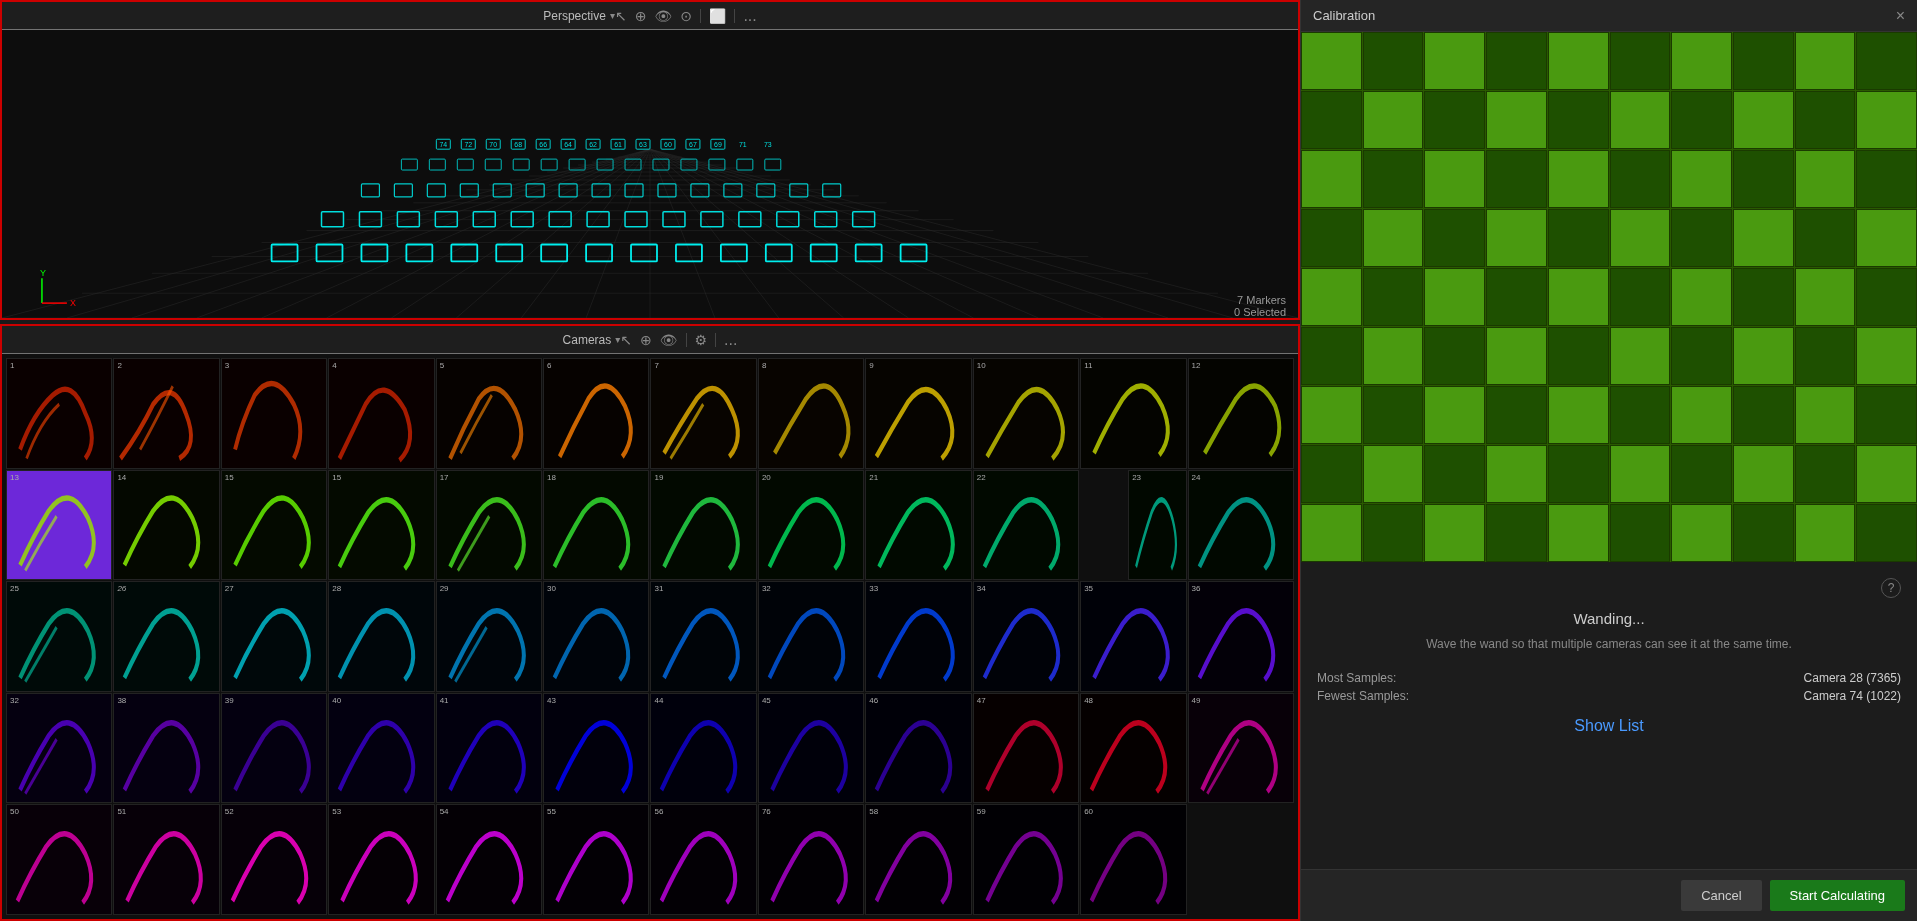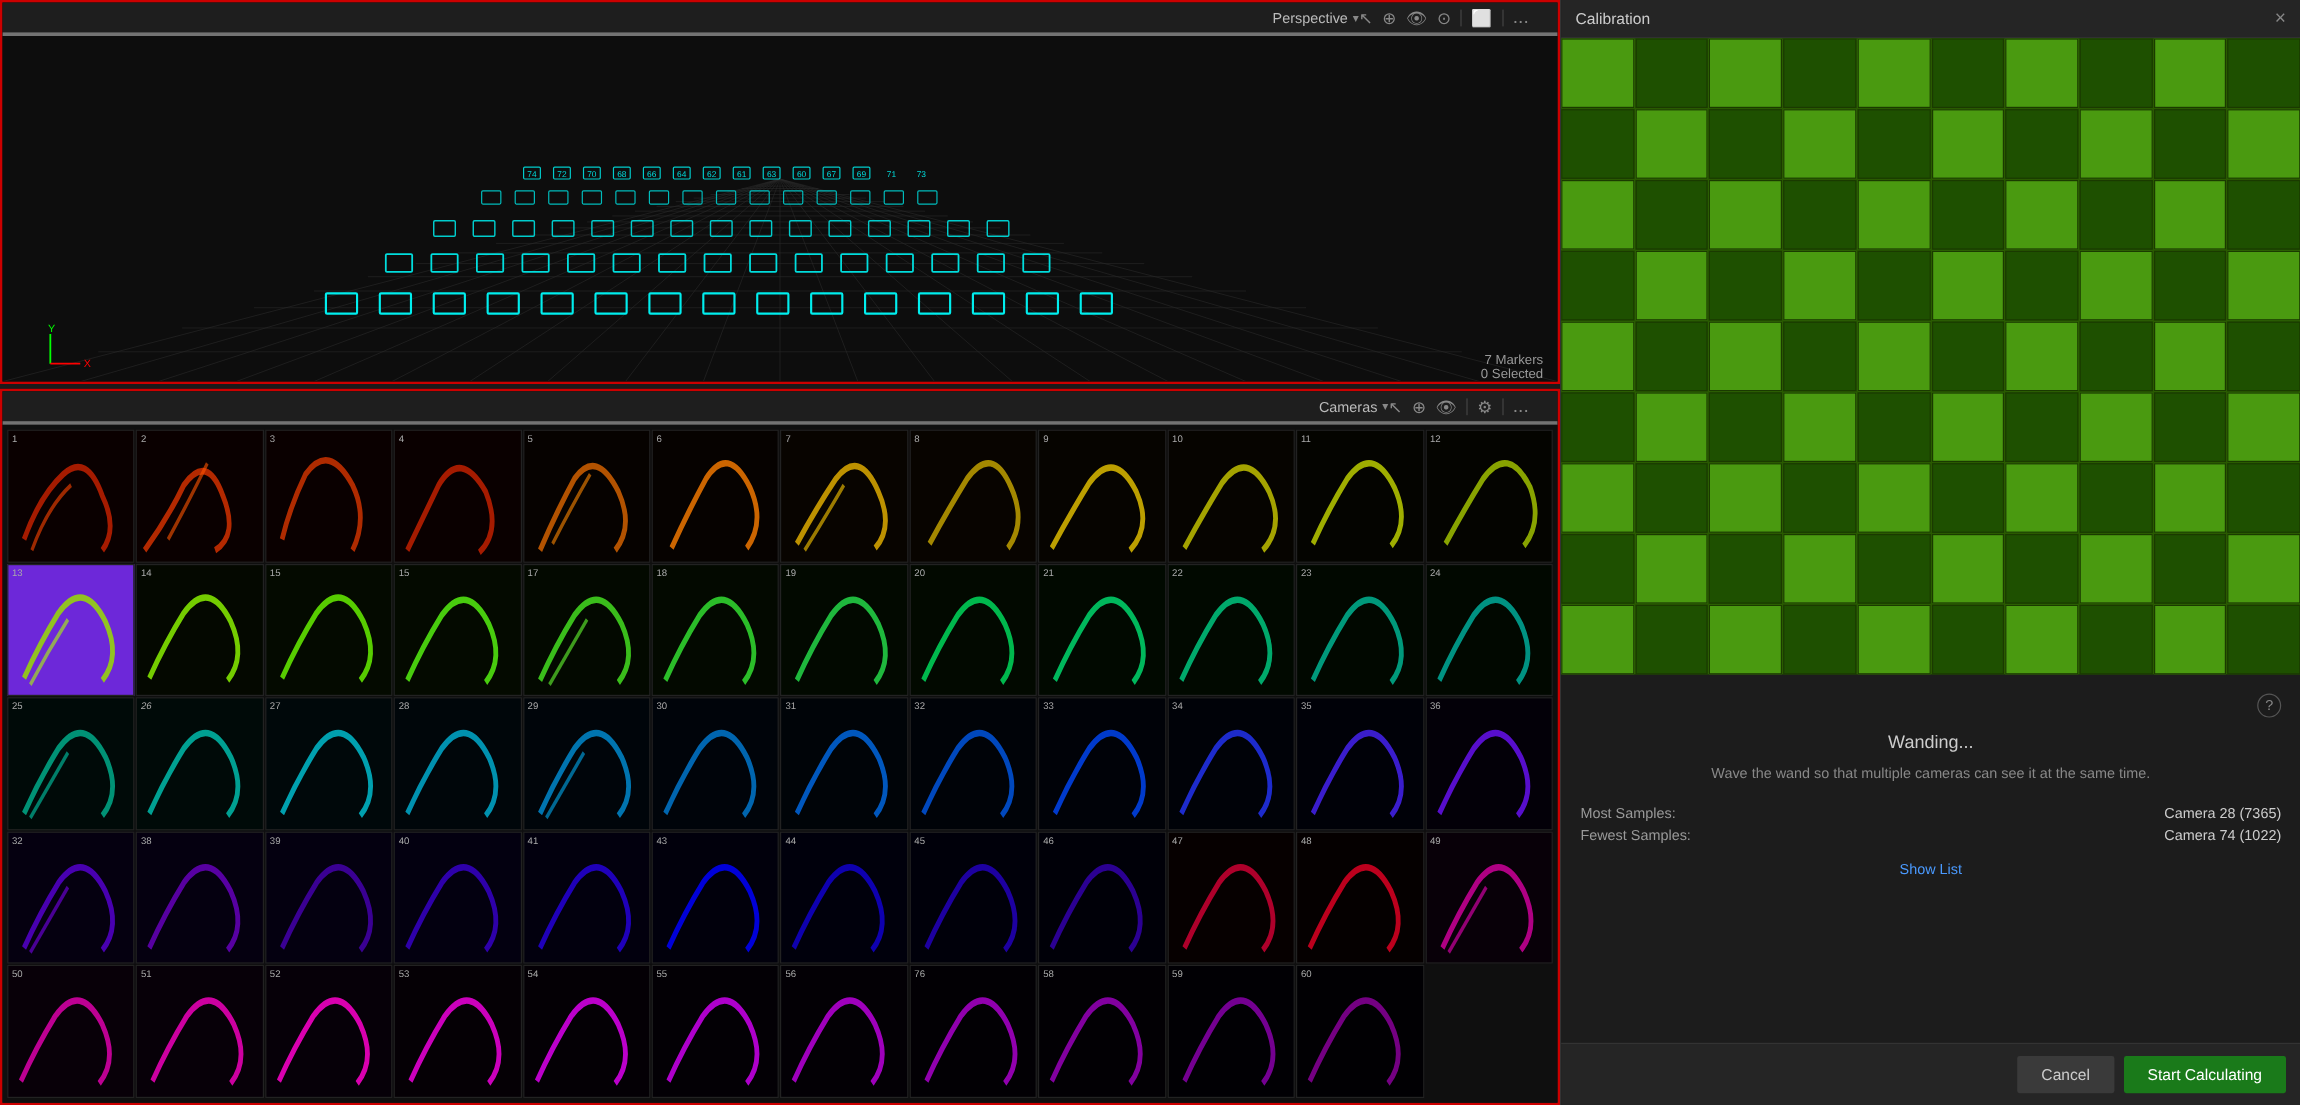--- a/index.html
+++ b/index.html
@@ -36,9 +36,9 @@
       background: #1e1e1e;
       display: flex;
       align-items: center;
-      padding: 0 24px;
-      justify-content: flex-end;
-      border-bottom: 3px solid #737373;
+      padding: 0 7px;
+      justify-content: center;
+      border-bottom: 1px solid #737373;
     }
 
     .panel-title {

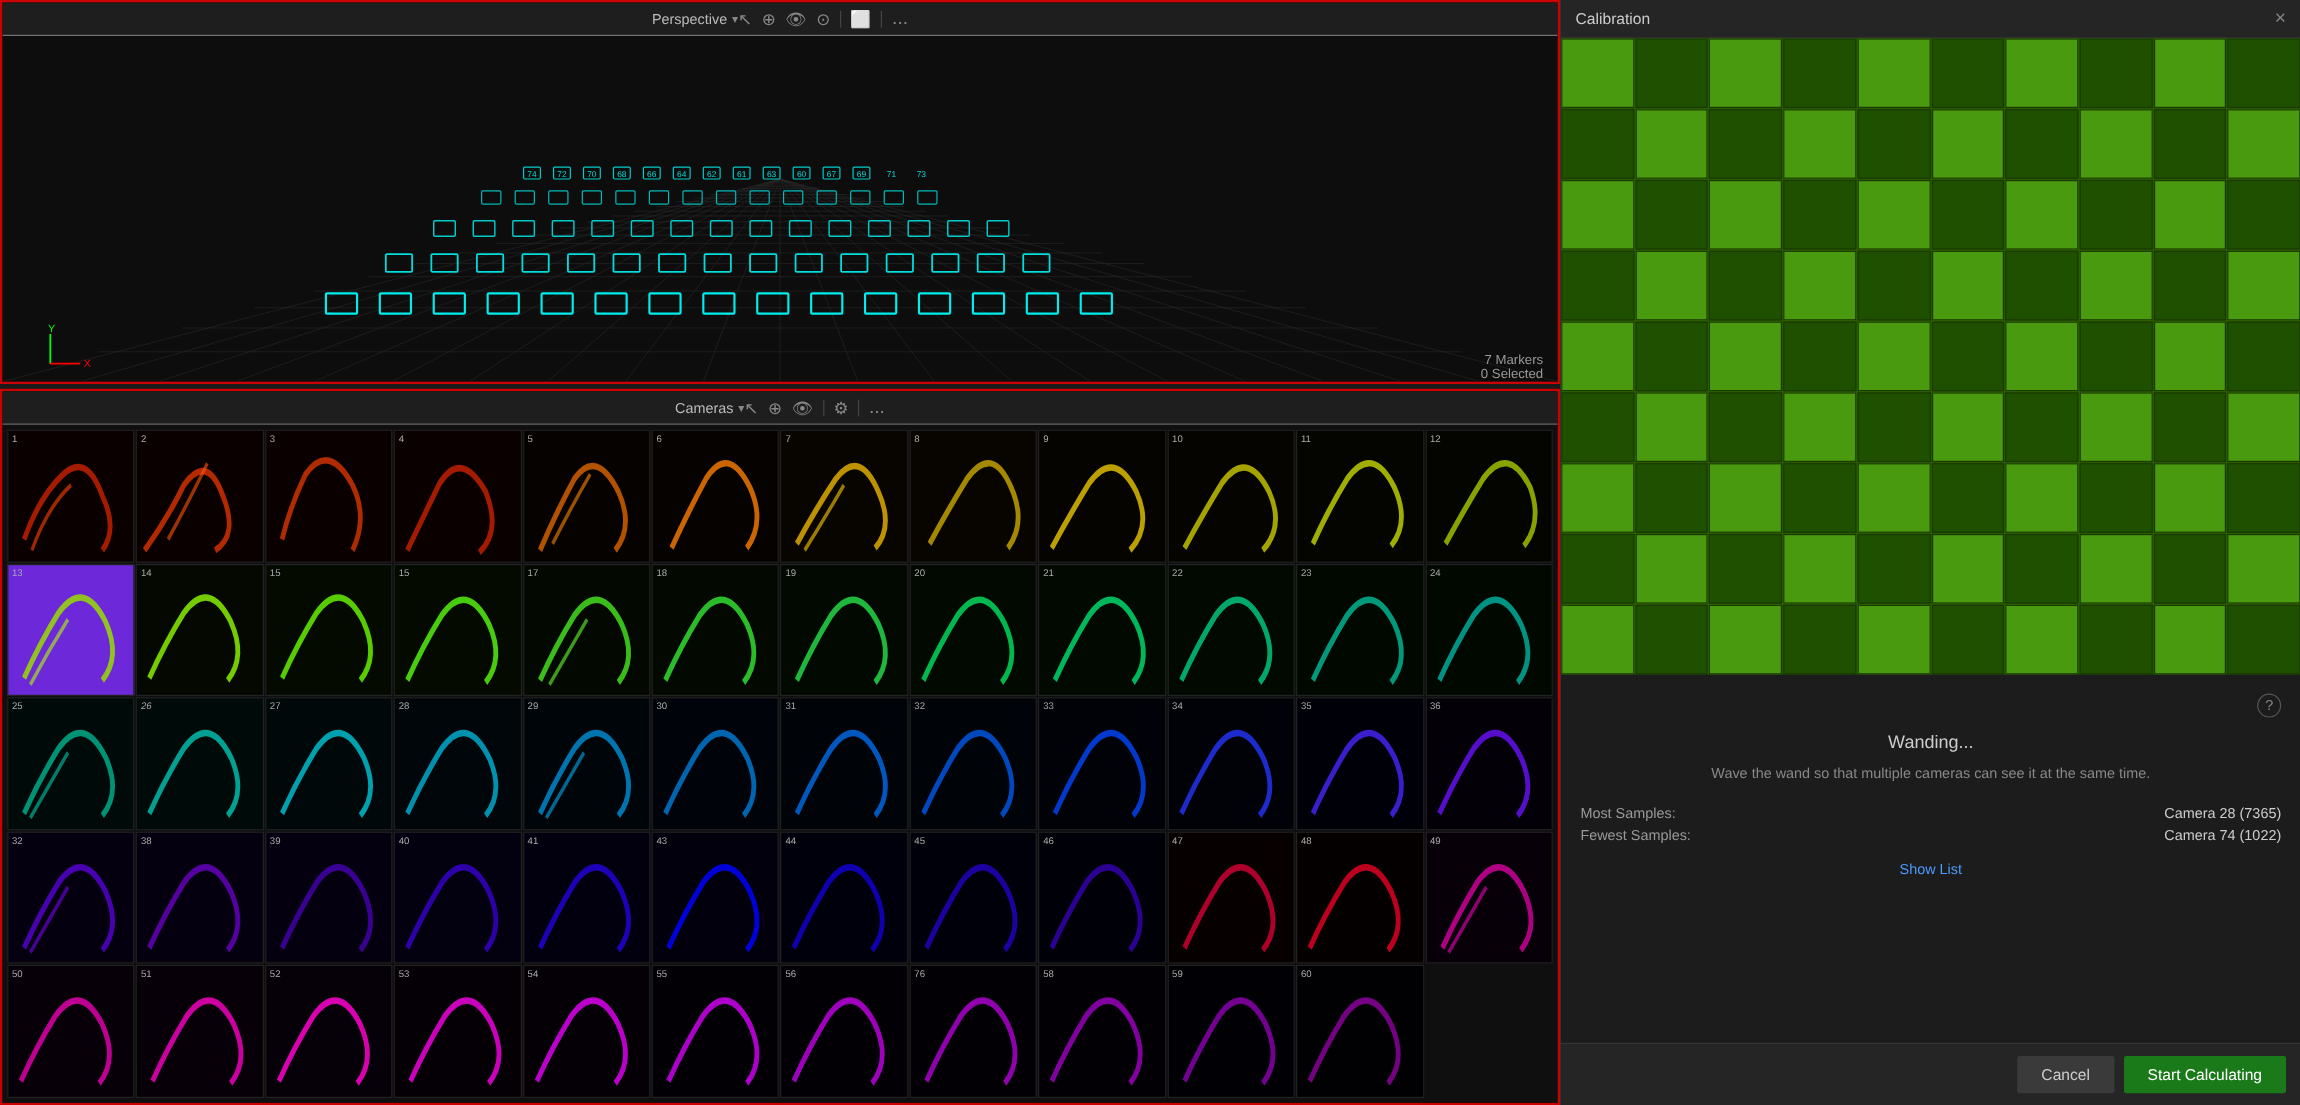--- a/index.html
+++ b/index.html
@@ -668,7 +668,7 @@
         </svg>
         <span class="camera-thumb-label">22</span>
       </div>
-      <div class="camera-thumb" style="background:#010800;">
+      <div class="camera-thumb" style="background:#010800;margin-left:48px;">
         <svg class="wand-art" viewBox="0 0 80 60" preserveAspectRatio="none">
           <path d="M10,53 Q20,37 32,23 Q48,7 62,27 Q72,43 60,54" stroke="#00aa88" stroke-width="3" fill="none" opacity="0.9"></path>
         </svg>

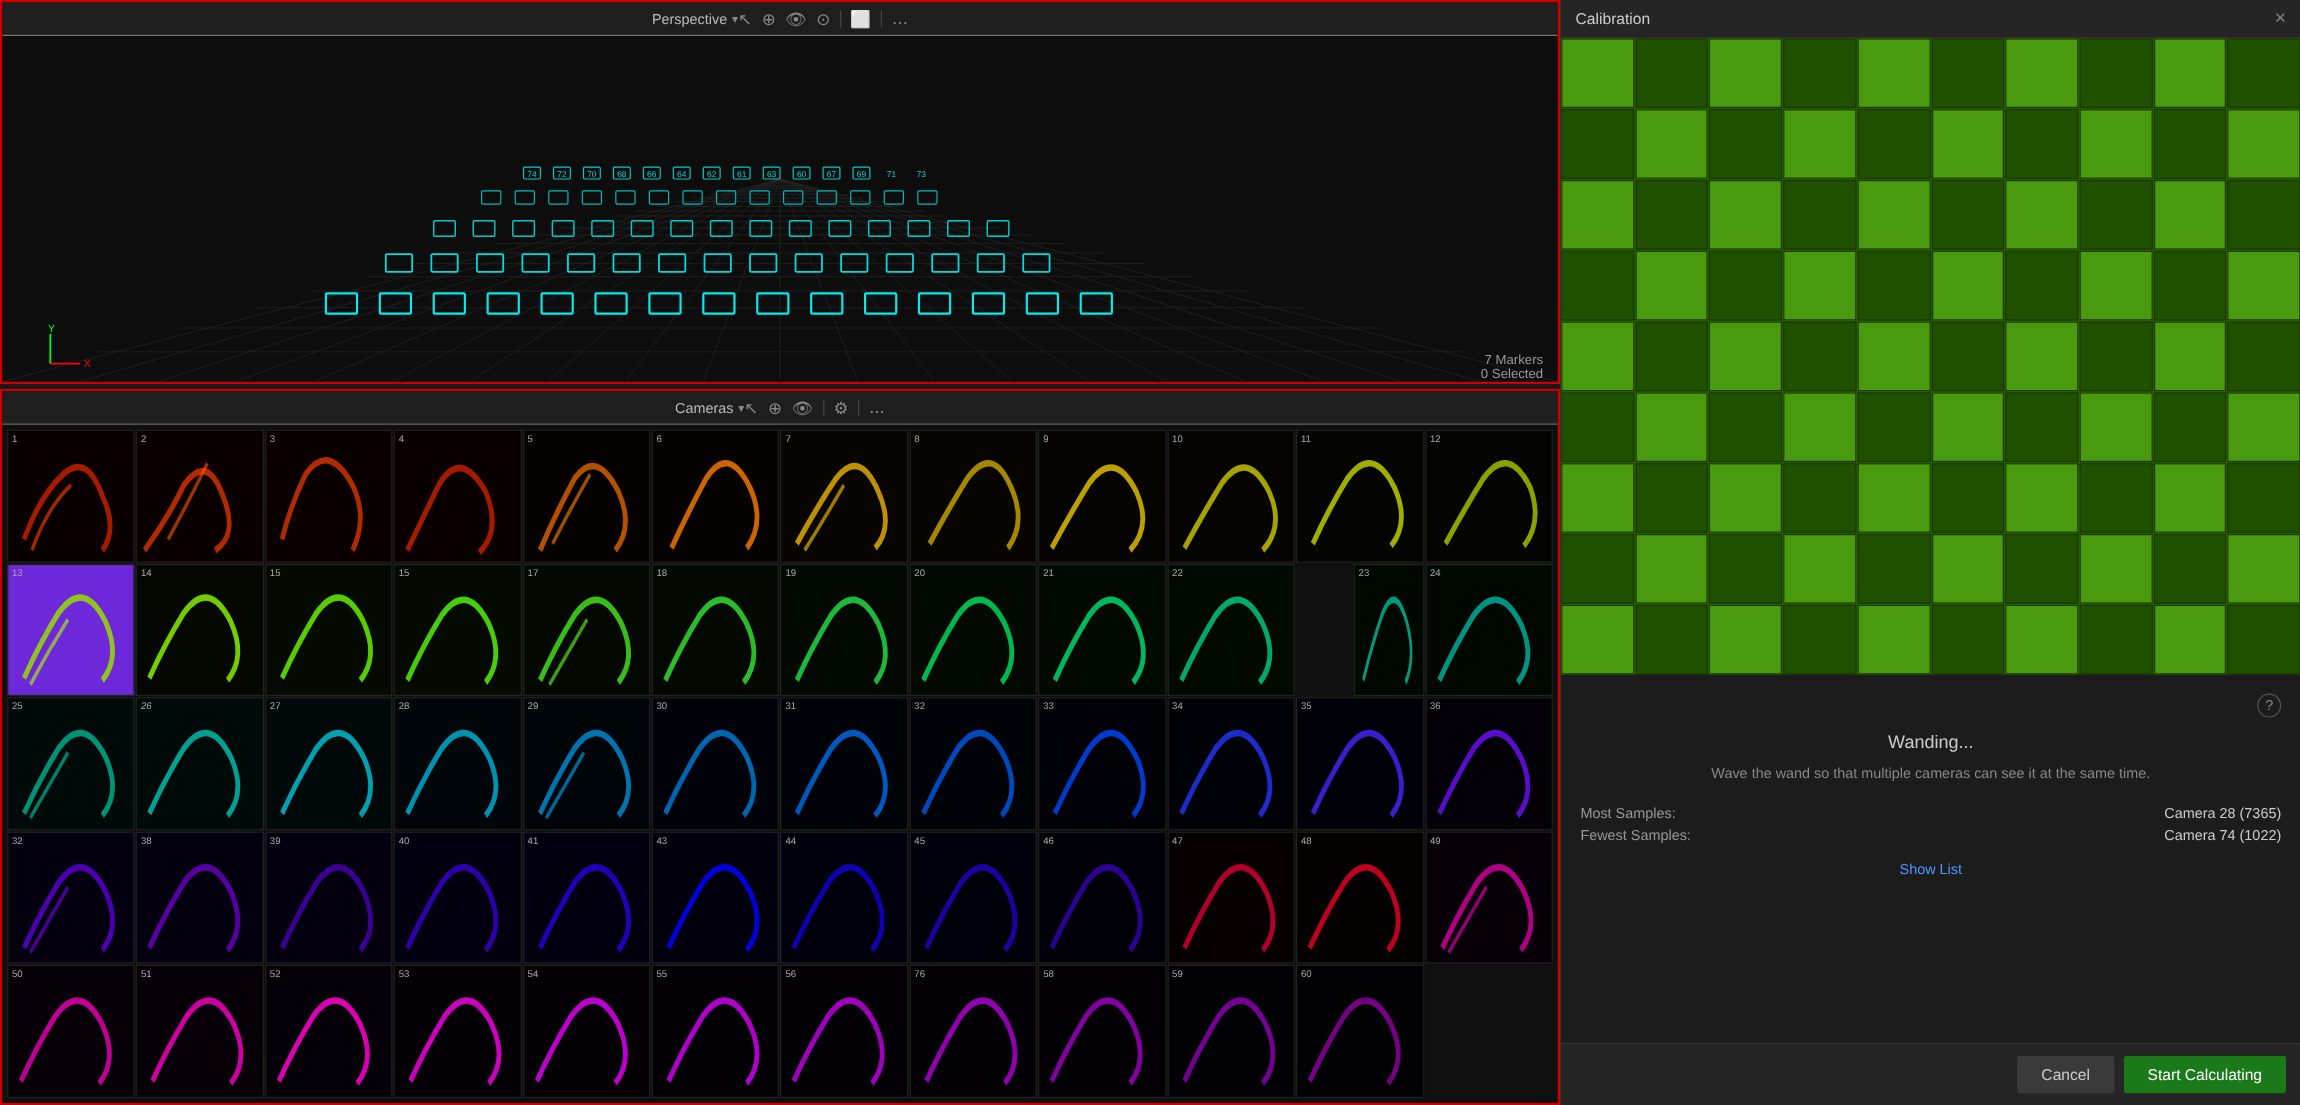--- a/index.html
+++ b/index.html
@@ -268,7 +268,7 @@
 
     .show-list-link {
       color: #4a9aff;
-      font-size: 12px;
+      font-size: 16px;
       cursor: pointer;
       text-align: center;
       margin-top: 4px;

